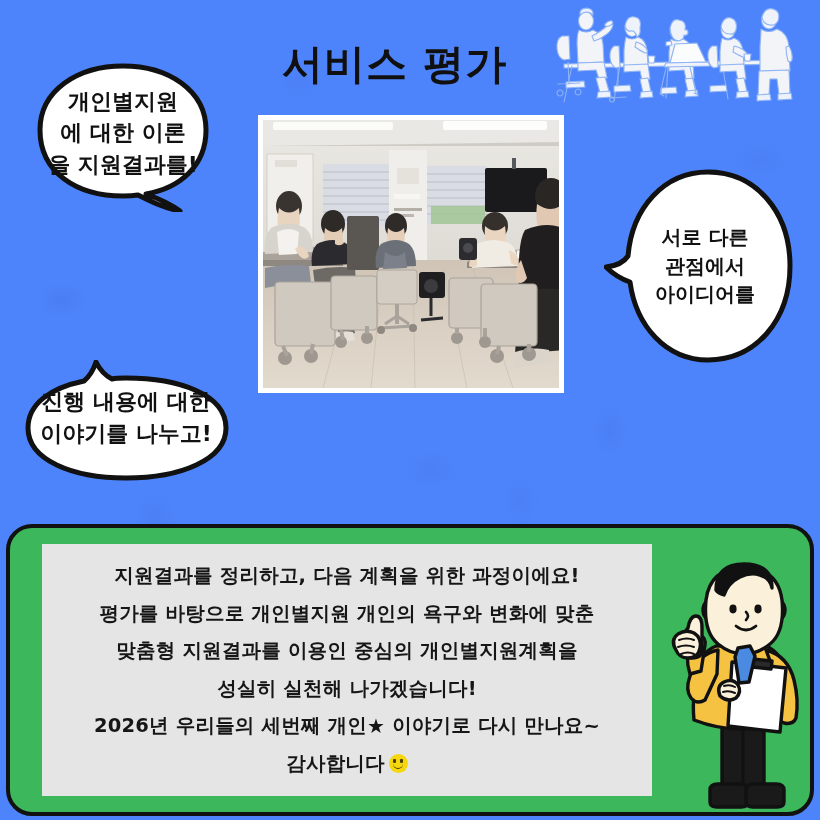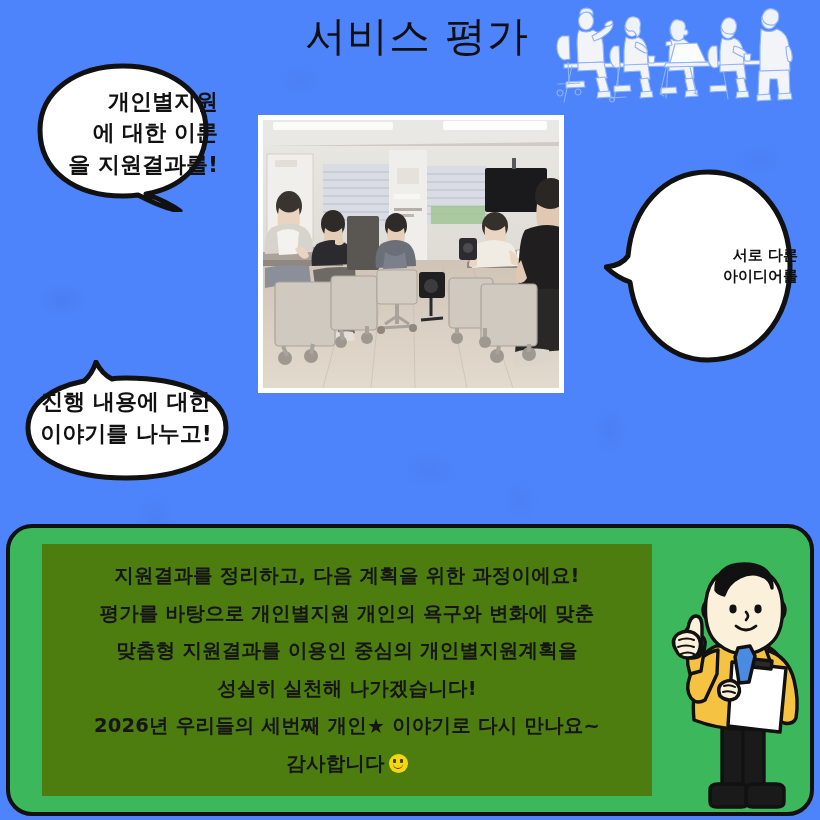--- a/index.html
+++ b/index.html
@@ -41,11 +41,11 @@
   #title {
     position: absolute;
     left: 282px;
-    top: 14px;
+    top: 42px;
     width: 270px;
-    text-align: center;
+    text-align: left;
     font-size: 41px;
-    font-weight: 400;
+    font-weight: 700;
     letter-spacing: 1px;
     color: #101010;
     line-height: 1.1;

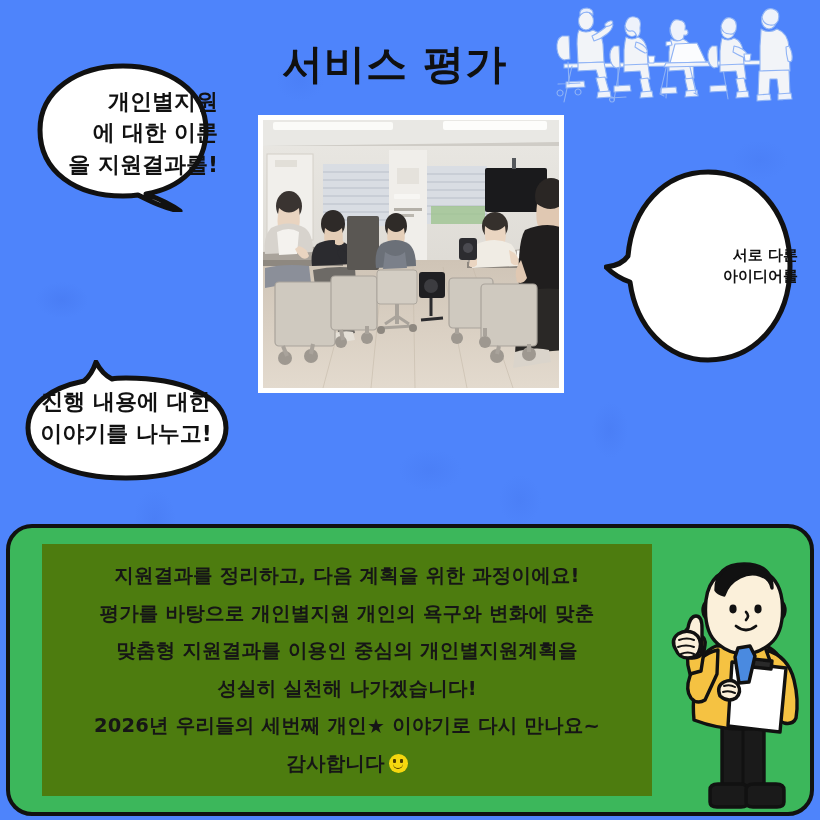--- a/index.html
+++ b/index.html
@@ -96,7 +96,7 @@
   .bubble-text span { display: block; }
 
   #bubble-1 { left: 28px; top: 62px; width: 190px; height: 150px; }
-  #bubble-1 .bubble-text { font-size: 22px; line-height: 1.42; padding-bottom: 8px; align-items: flex-end; }
+  #bubble-1 .bubble-text { font-size: 22px; line-height: 1.42; padding-bottom: 8px; }
 
   #bubble-2 { left: 604px; top: 168px; width: 194px; height: 196px; }
   #bubble-2 .bubble-text { font-size: 15px; line-height: 1.42; padding-left: 8px; align-items: flex-end; }

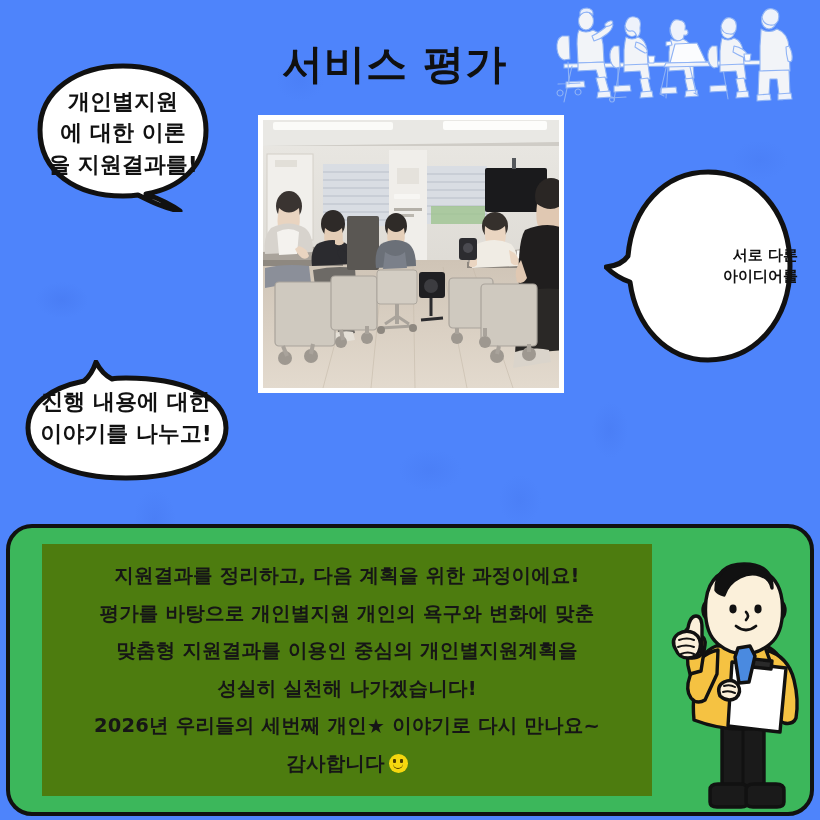--- a/index.html
+++ b/index.html
@@ -99,7 +99,7 @@
   #bubble-1 .bubble-text { font-size: 22px; line-height: 1.42; padding-bottom: 8px; }
 
   #bubble-2 { left: 604px; top: 168px; width: 194px; height: 196px; }
-  #bubble-2 .bubble-text { font-size: 15px; line-height: 1.42; padding-left: 8px; align-items: flex-end; }
+  #bubble-2 .bubble-text { font-size: 20px; line-height: 1.42; padding-left: 8px; }
 
   #bubble-3 { left: 18px; top: 360px; width: 216px; height: 122px; }
   #bubble-3 .bubble-text { font-size: 22px; line-height: 1.45; padding-bottom: 6px; }

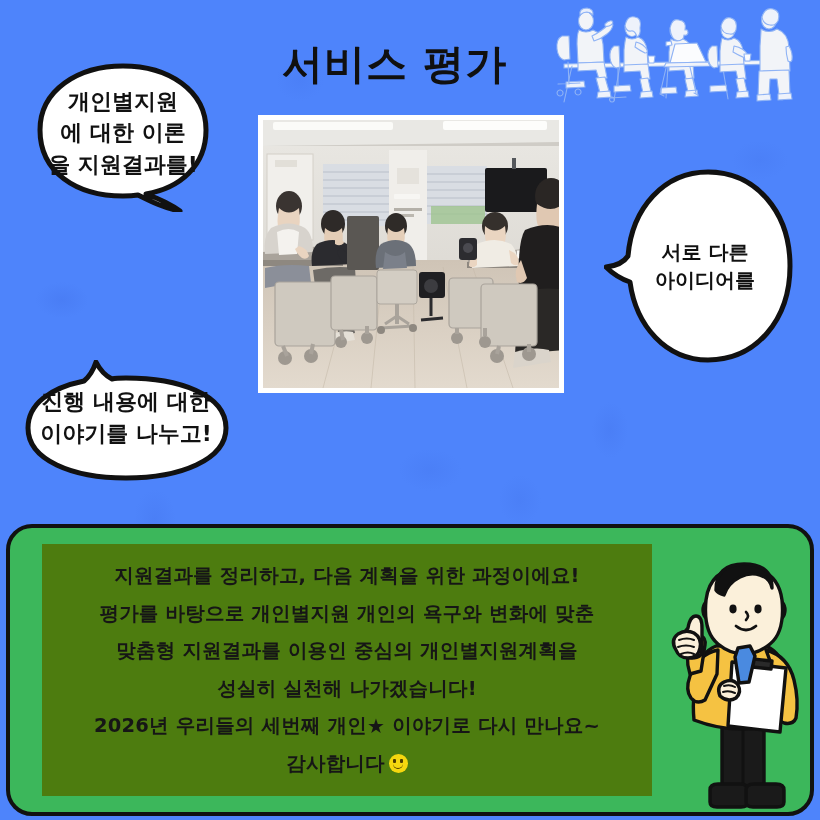--- a/index.html
+++ b/index.html
@@ -436,6 +436,7 @@
     </svg>
     <div class="bubble-text">
       <span>서로 다른</span>
+      <span>관점에서</span>
       <span>아이디어를</span>
     </div>
   </div>

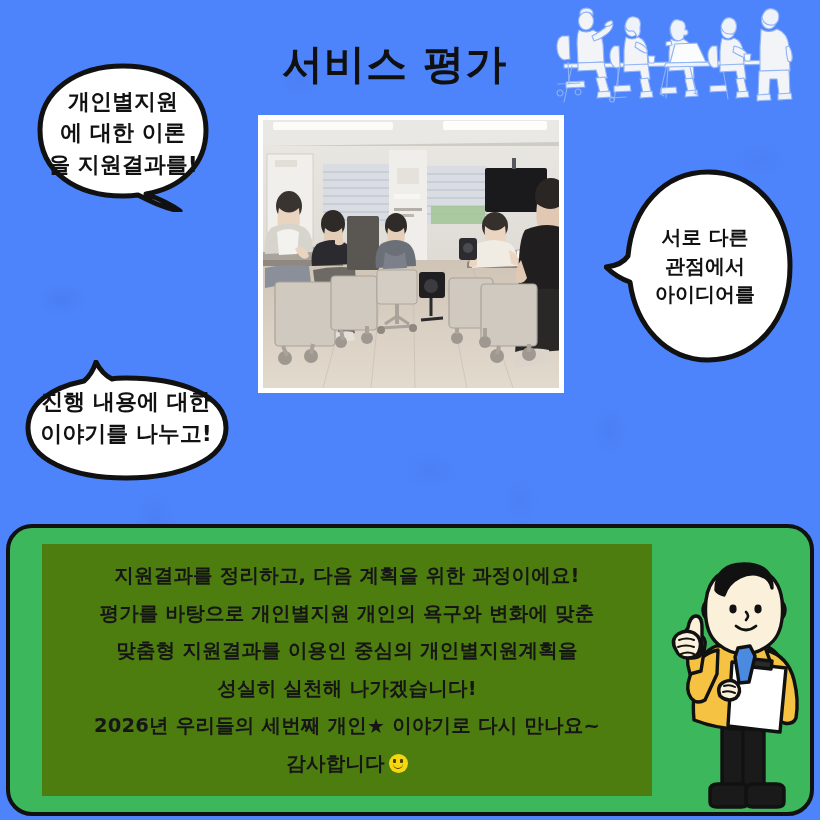--- a/index.html
+++ b/index.html
@@ -123,7 +123,7 @@
     top: 16px;
     width: 610px;
     height: 252px;
-    background: #4d7c0f;
+    background: #e5e5e5;
     box-sizing: border-box;
     display: flex;
     flex-direction: column;

